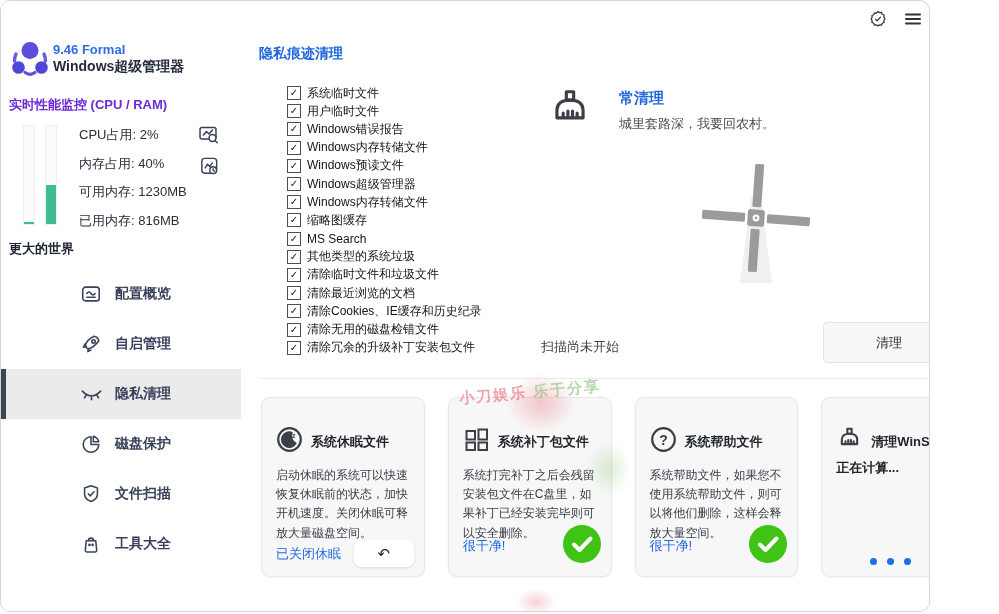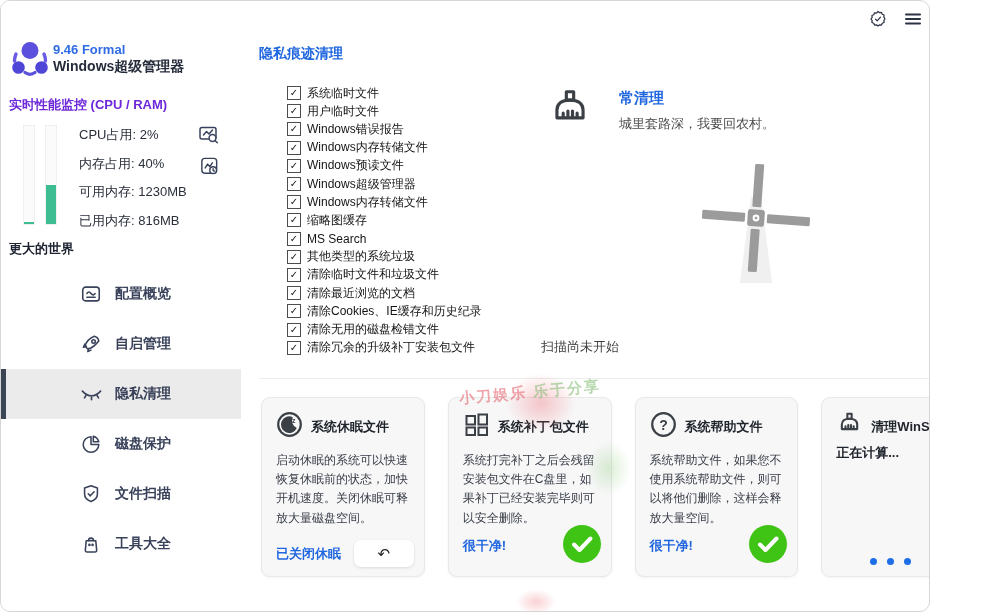--- a/index.html
+++ b/index.html
@@ -321,6 +321,7 @@
   </div>
 
   <div class="status-text">扫描尚未开始</div>
+  <div class="clean-btn">清理</div>
 
   <div class="divider"></div>
 

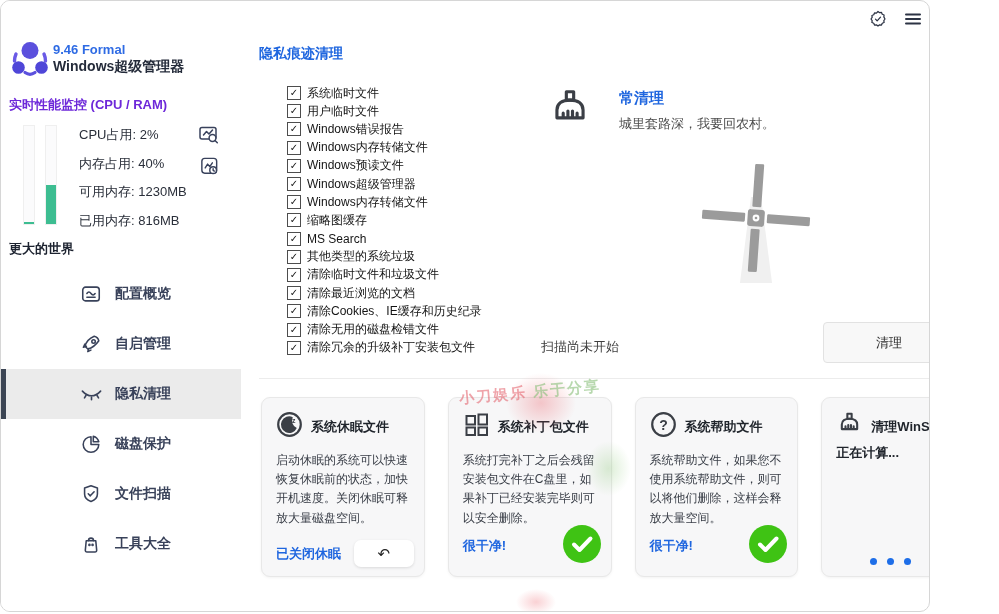--- a/index.html
+++ b/index.html
@@ -43,7 +43,7 @@
 
   
   .cards{position:absolute;left:260px;top:396px;width:724px;height:180px;display:flex;gap:23px;}
-  .card{position:relative;flex:1;background:#f7f7f8;border:1px solid #e8e8e8;border-radius:9px;box-shadow:0 1px 3px rgba(0,0,0,.05);padding:13px 13px 12px 14px;box-sizing:border-box;}
+  .card{position:relative;flex:1;background:#f7f7f8;border:1px solid #e8e8e8;border-radius:9px;box-shadow:0 1px 3px rgba(0,0,0,.05);padding:28px 13px 12px 14px;box-sizing:border-box;}
   .card-head{display:flex;align-items:center;gap:8px;}
   .card-title{font-size:13px;font-weight:bold;color:#1f242b;white-space:nowrap;}
   .card-body{margin-top:9px;font-size:12px;line-height:1.6;color:#383d46;}

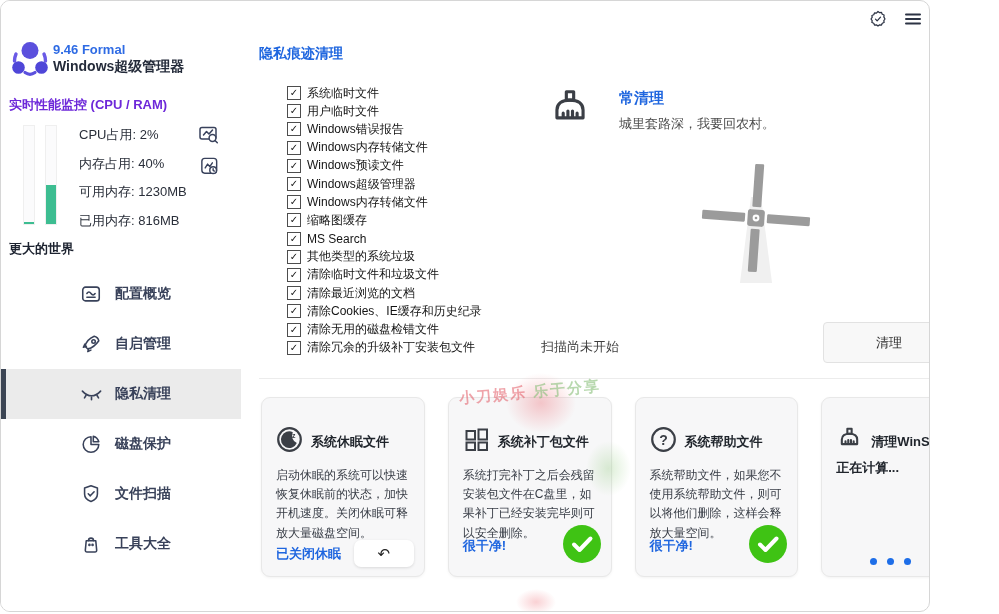--- a/index.html
+++ b/index.html
@@ -48,7 +48,7 @@
   .card-title{font-size:13px;font-weight:bold;color:#1f242b;white-space:nowrap;}
   .card-body{margin-top:9px;font-size:12px;line-height:1.6;color:#383d46;}
   .card-foot{position:absolute;left:14px;right:10px;bottom:9px;display:flex;align-items:center;justify-content:space-between;}
-  .foot-blue{font-size:13px;font-weight:bold;color:#1f66df;}
+  .foot-blue{font-size:13px;font-weight:normal;color:#1f66df;}
   .undo-btn{width:60px;height:27px;background:#fff;border-radius:7px;box-shadow:0 1px 3px rgba(0,0,0,.12);display:flex;align-items:center;justify-content:center;font-size:15px;color:#222;cursor:pointer;}
   .calc-label{font-size:13px;font-weight:bold;color:#20252c;margin-top:2px;}
   .dots-row{position:absolute;left:0;right:0;bottom:11px;display:flex;justify-content:center;align-items:center;}

